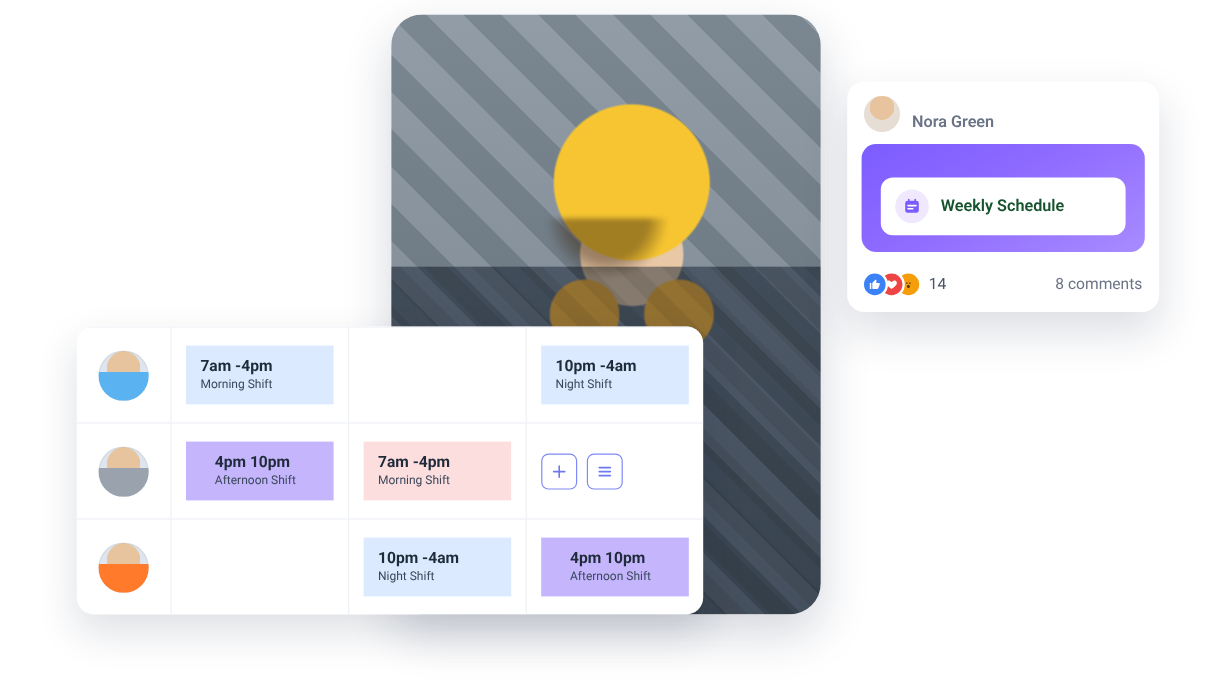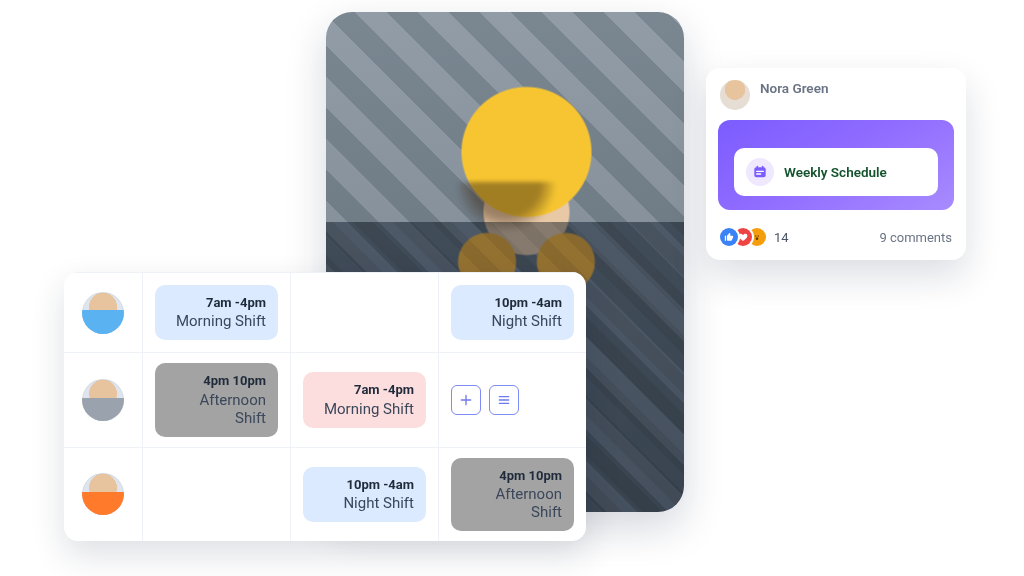--- a/index.html
+++ b/index.html
@@ -111,7 +111,7 @@
     overflow: hidden;
   }
   .msg-head {
-    display: flex; align-items: flex-start; gap: 10px;
+    display: flex; align-items: flex-end; gap: 10px;
     padding: 12px 14px 10px 14px;
   }
   .msg-avatar {

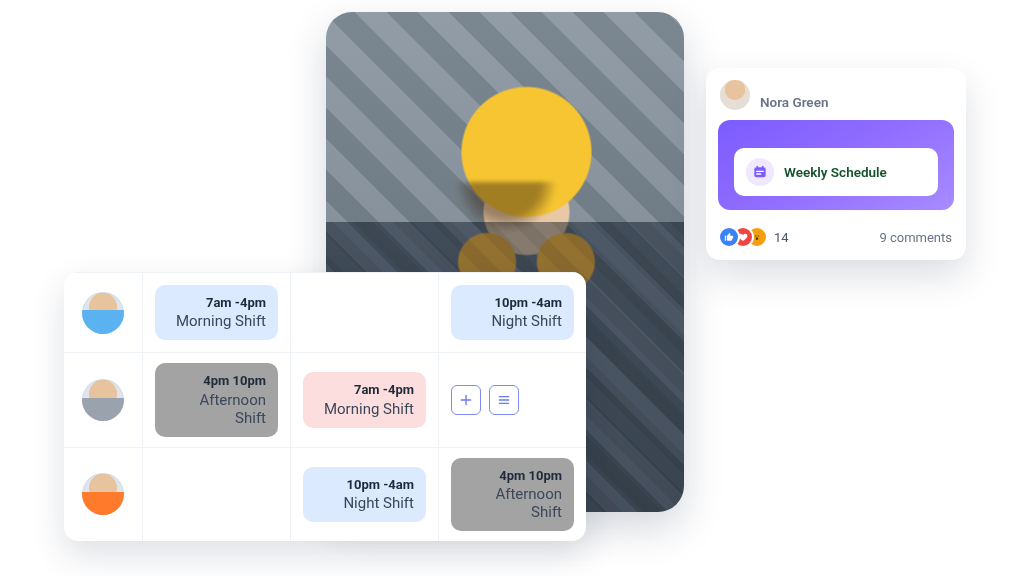--- a/index.html
+++ b/index.html
@@ -289,7 +289,7 @@
         </span>
         <span class="react-count">14</span>
       </span>
-      <span class="comments">9 comments</span>
+      <span class="comments">8 comments</span>
     </div>
   </div>
 

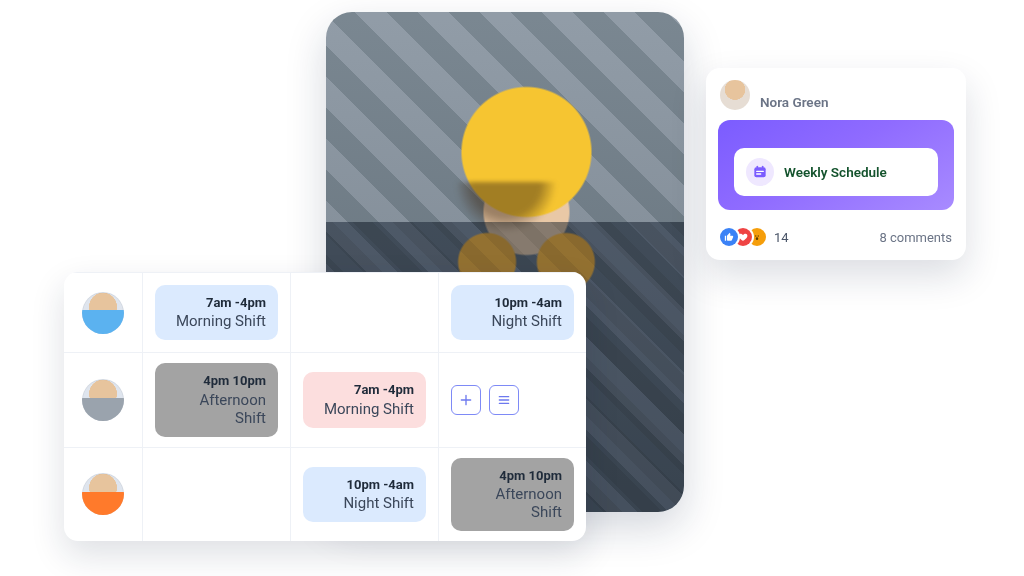--- a/index.html
+++ b/index.html
@@ -77,9 +77,8 @@
 
   .shift {
     width: 100%;
-    border-radius: 10px;
+    border-radius: 0;
     padding: 10px 12px;
-    text-align: right;
   }
   .shift .time { font-weight: 700; font-size: 13px; color: #1f2b3a; line-height: 1.2; }
   .shift .label { font-size: 15px; color: #3b475a; line-height: 1.2; margin-top: 2px; }

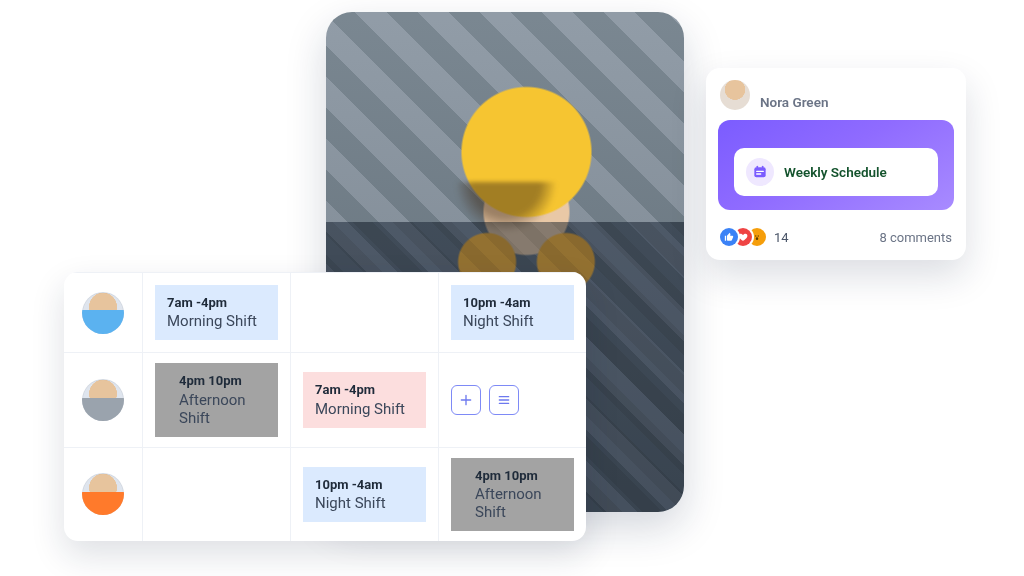--- a/index.html
+++ b/index.html
@@ -81,7 +81,7 @@
     padding: 10px 12px;
   }
   .shift .time { font-weight: 700; font-size: 13px; color: #1f2b3a; line-height: 1.2; }
-  .shift .label { font-size: 15px; color: #3b475a; line-height: 1.2; margin-top: 2px; }
+  .shift .label { font-size: 10px; color: #3b475a; line-height: 1.2; margin-top: 2px; }
   .shift.blue   { background: #dbeafe; }
   .shift.yellow { background: #a3a3a3; padding-left: 24px; }
   .shift.pink   { background: #fcdede; }

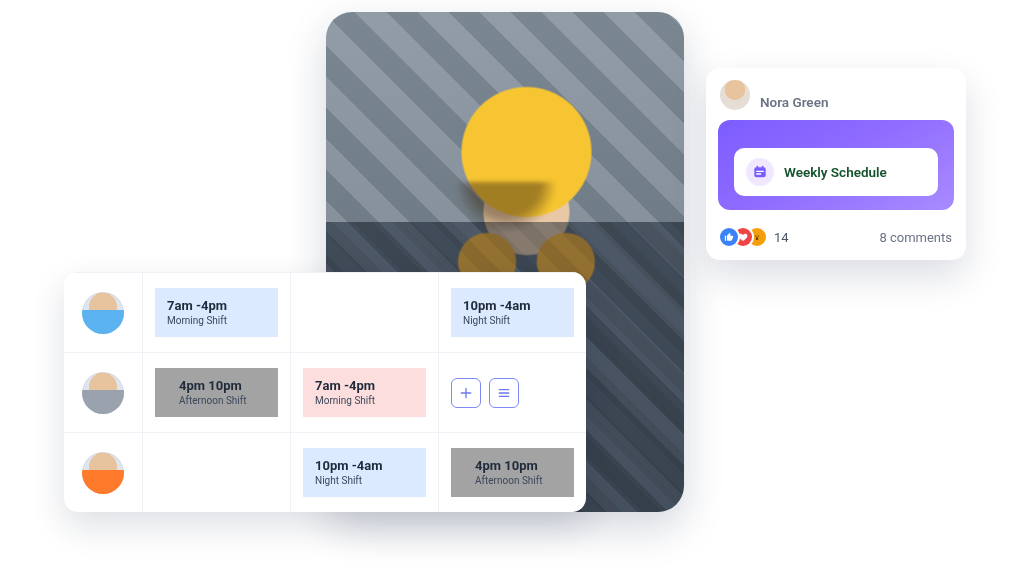--- a/index.html
+++ b/index.html
@@ -83,7 +83,7 @@
   .shift .time { font-weight: 700; font-size: 13px; color: #1f2b3a; line-height: 1.2; }
   .shift .label { font-size: 10px; color: #3b475a; line-height: 1.2; margin-top: 2px; }
   .shift.blue   { background: #dbeafe; }
-  .shift.yellow { background: #a3a3a3; padding-left: 24px; }
+  .shift.yellow { background: #c4b5fd; padding-left: 24px; }
   .shift.pink   { background: #fcdede; }
 
   .cell-actions {

